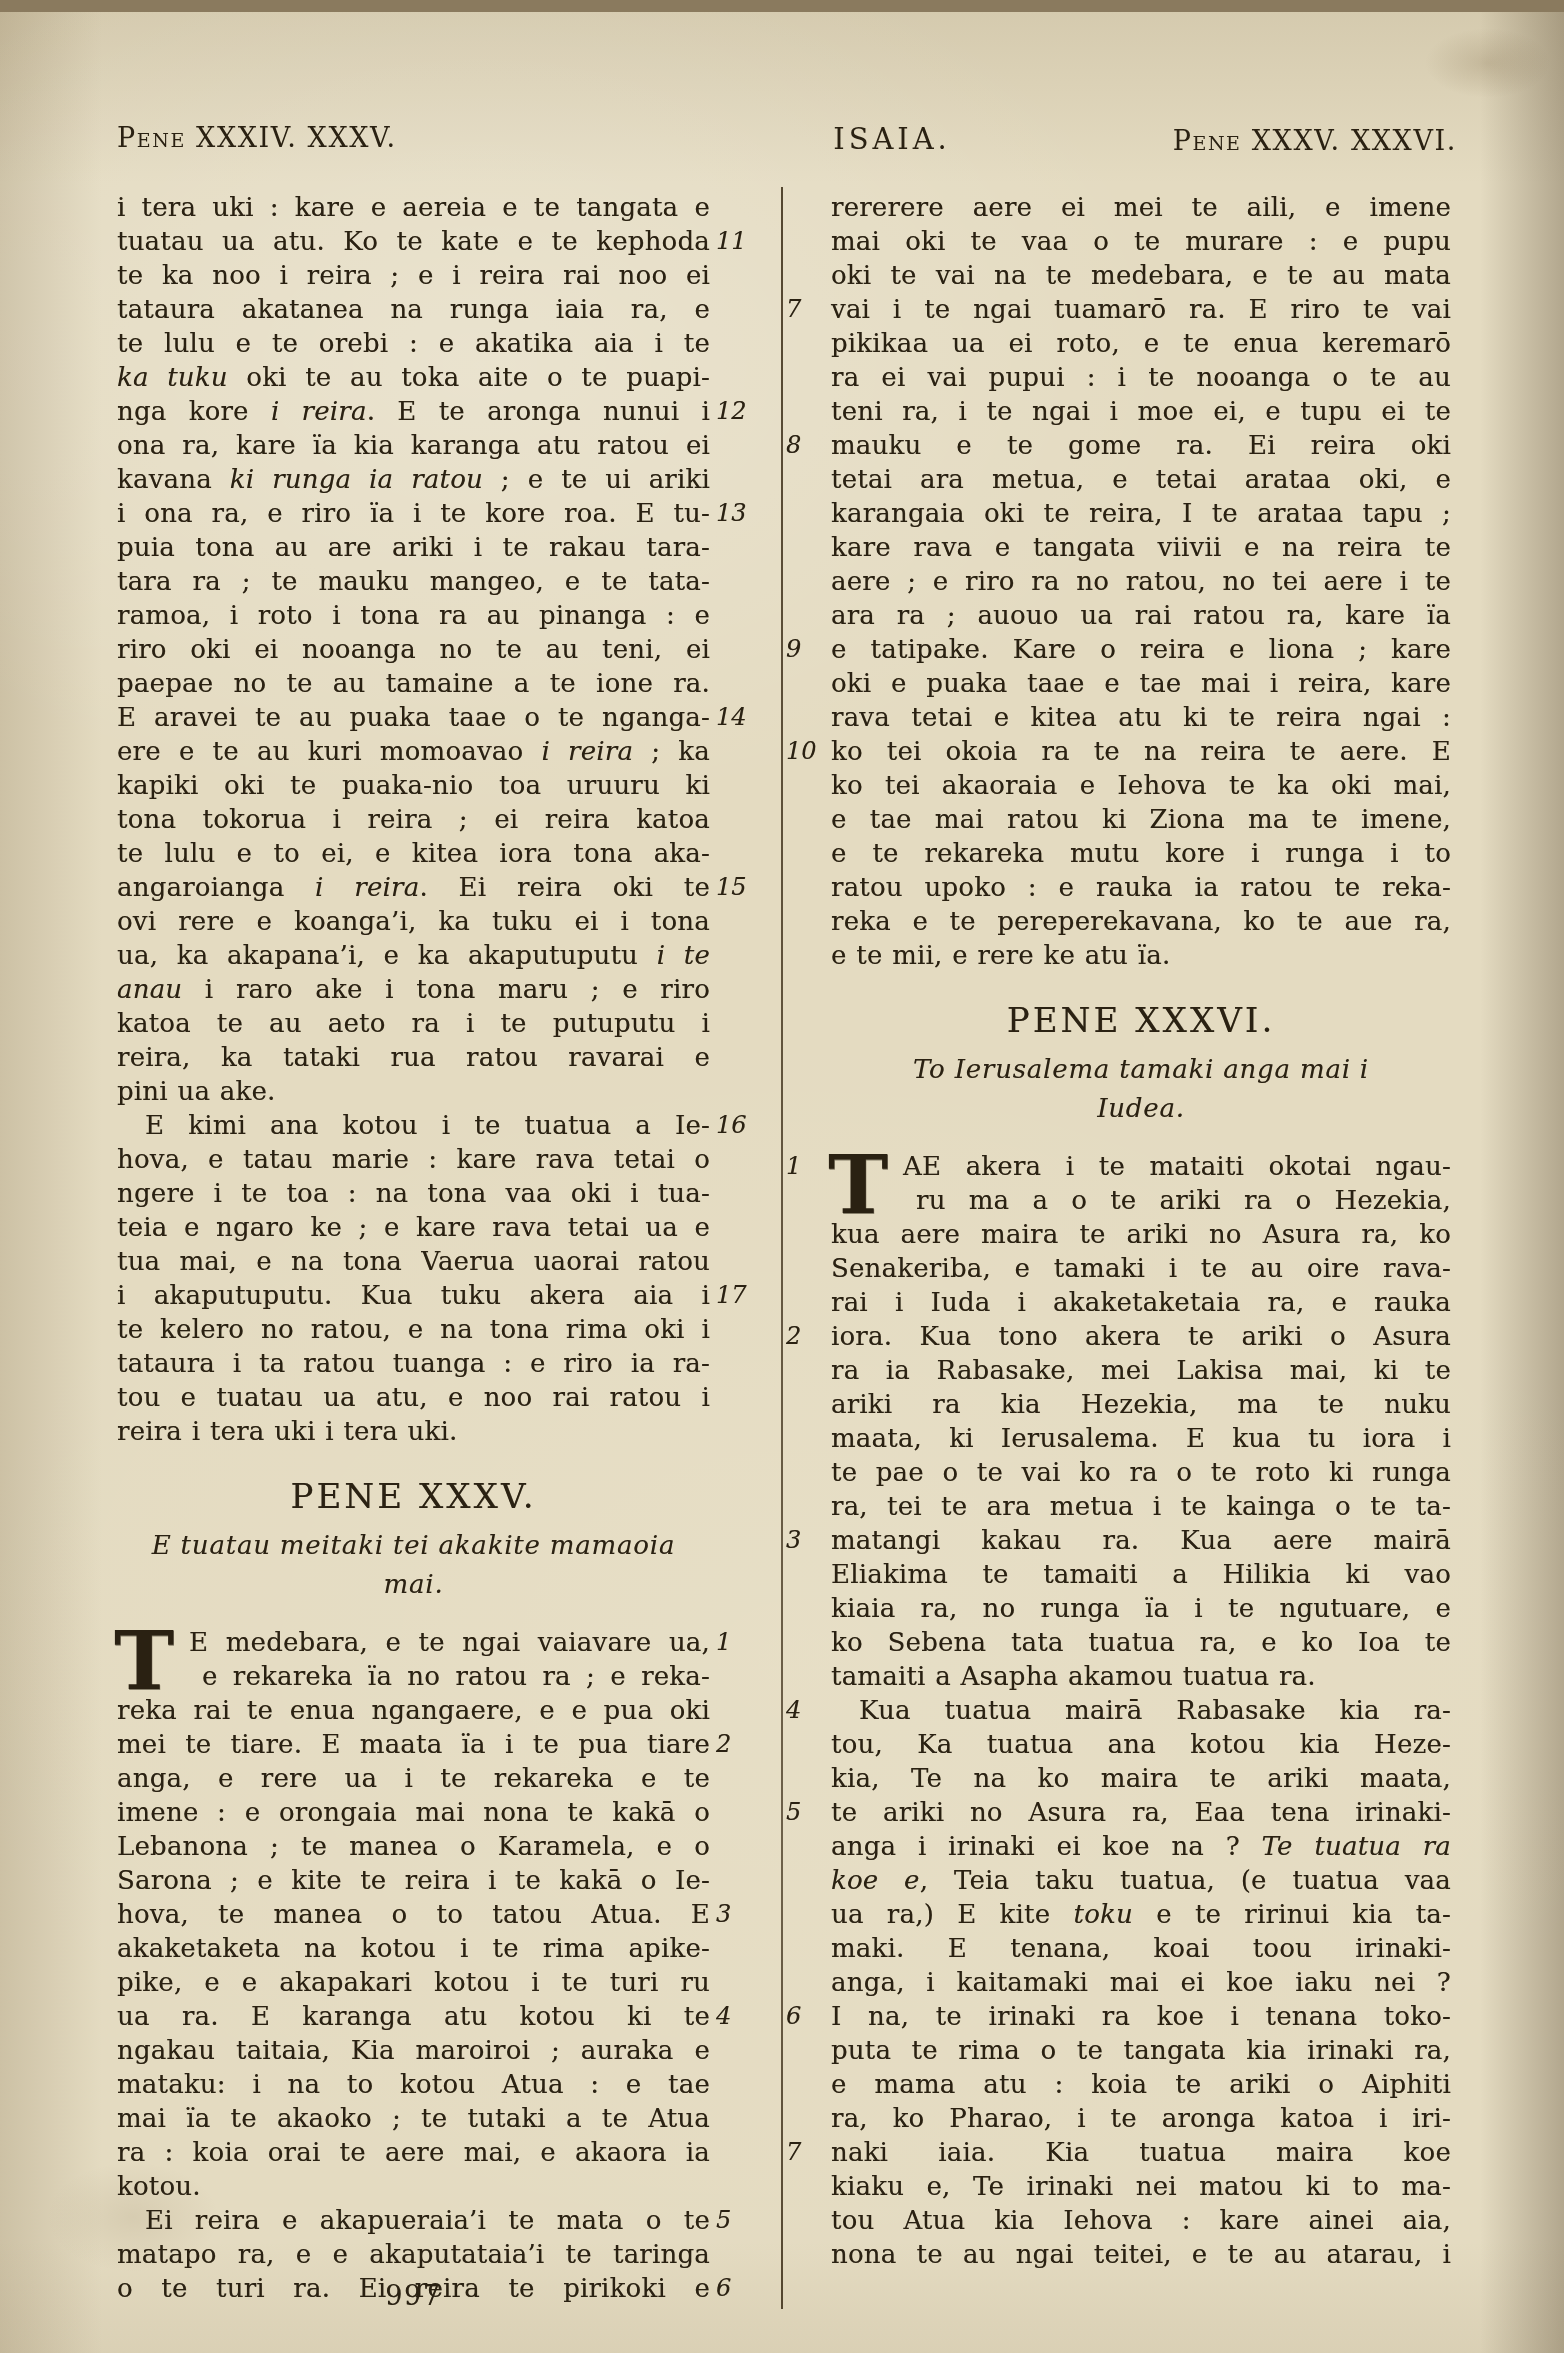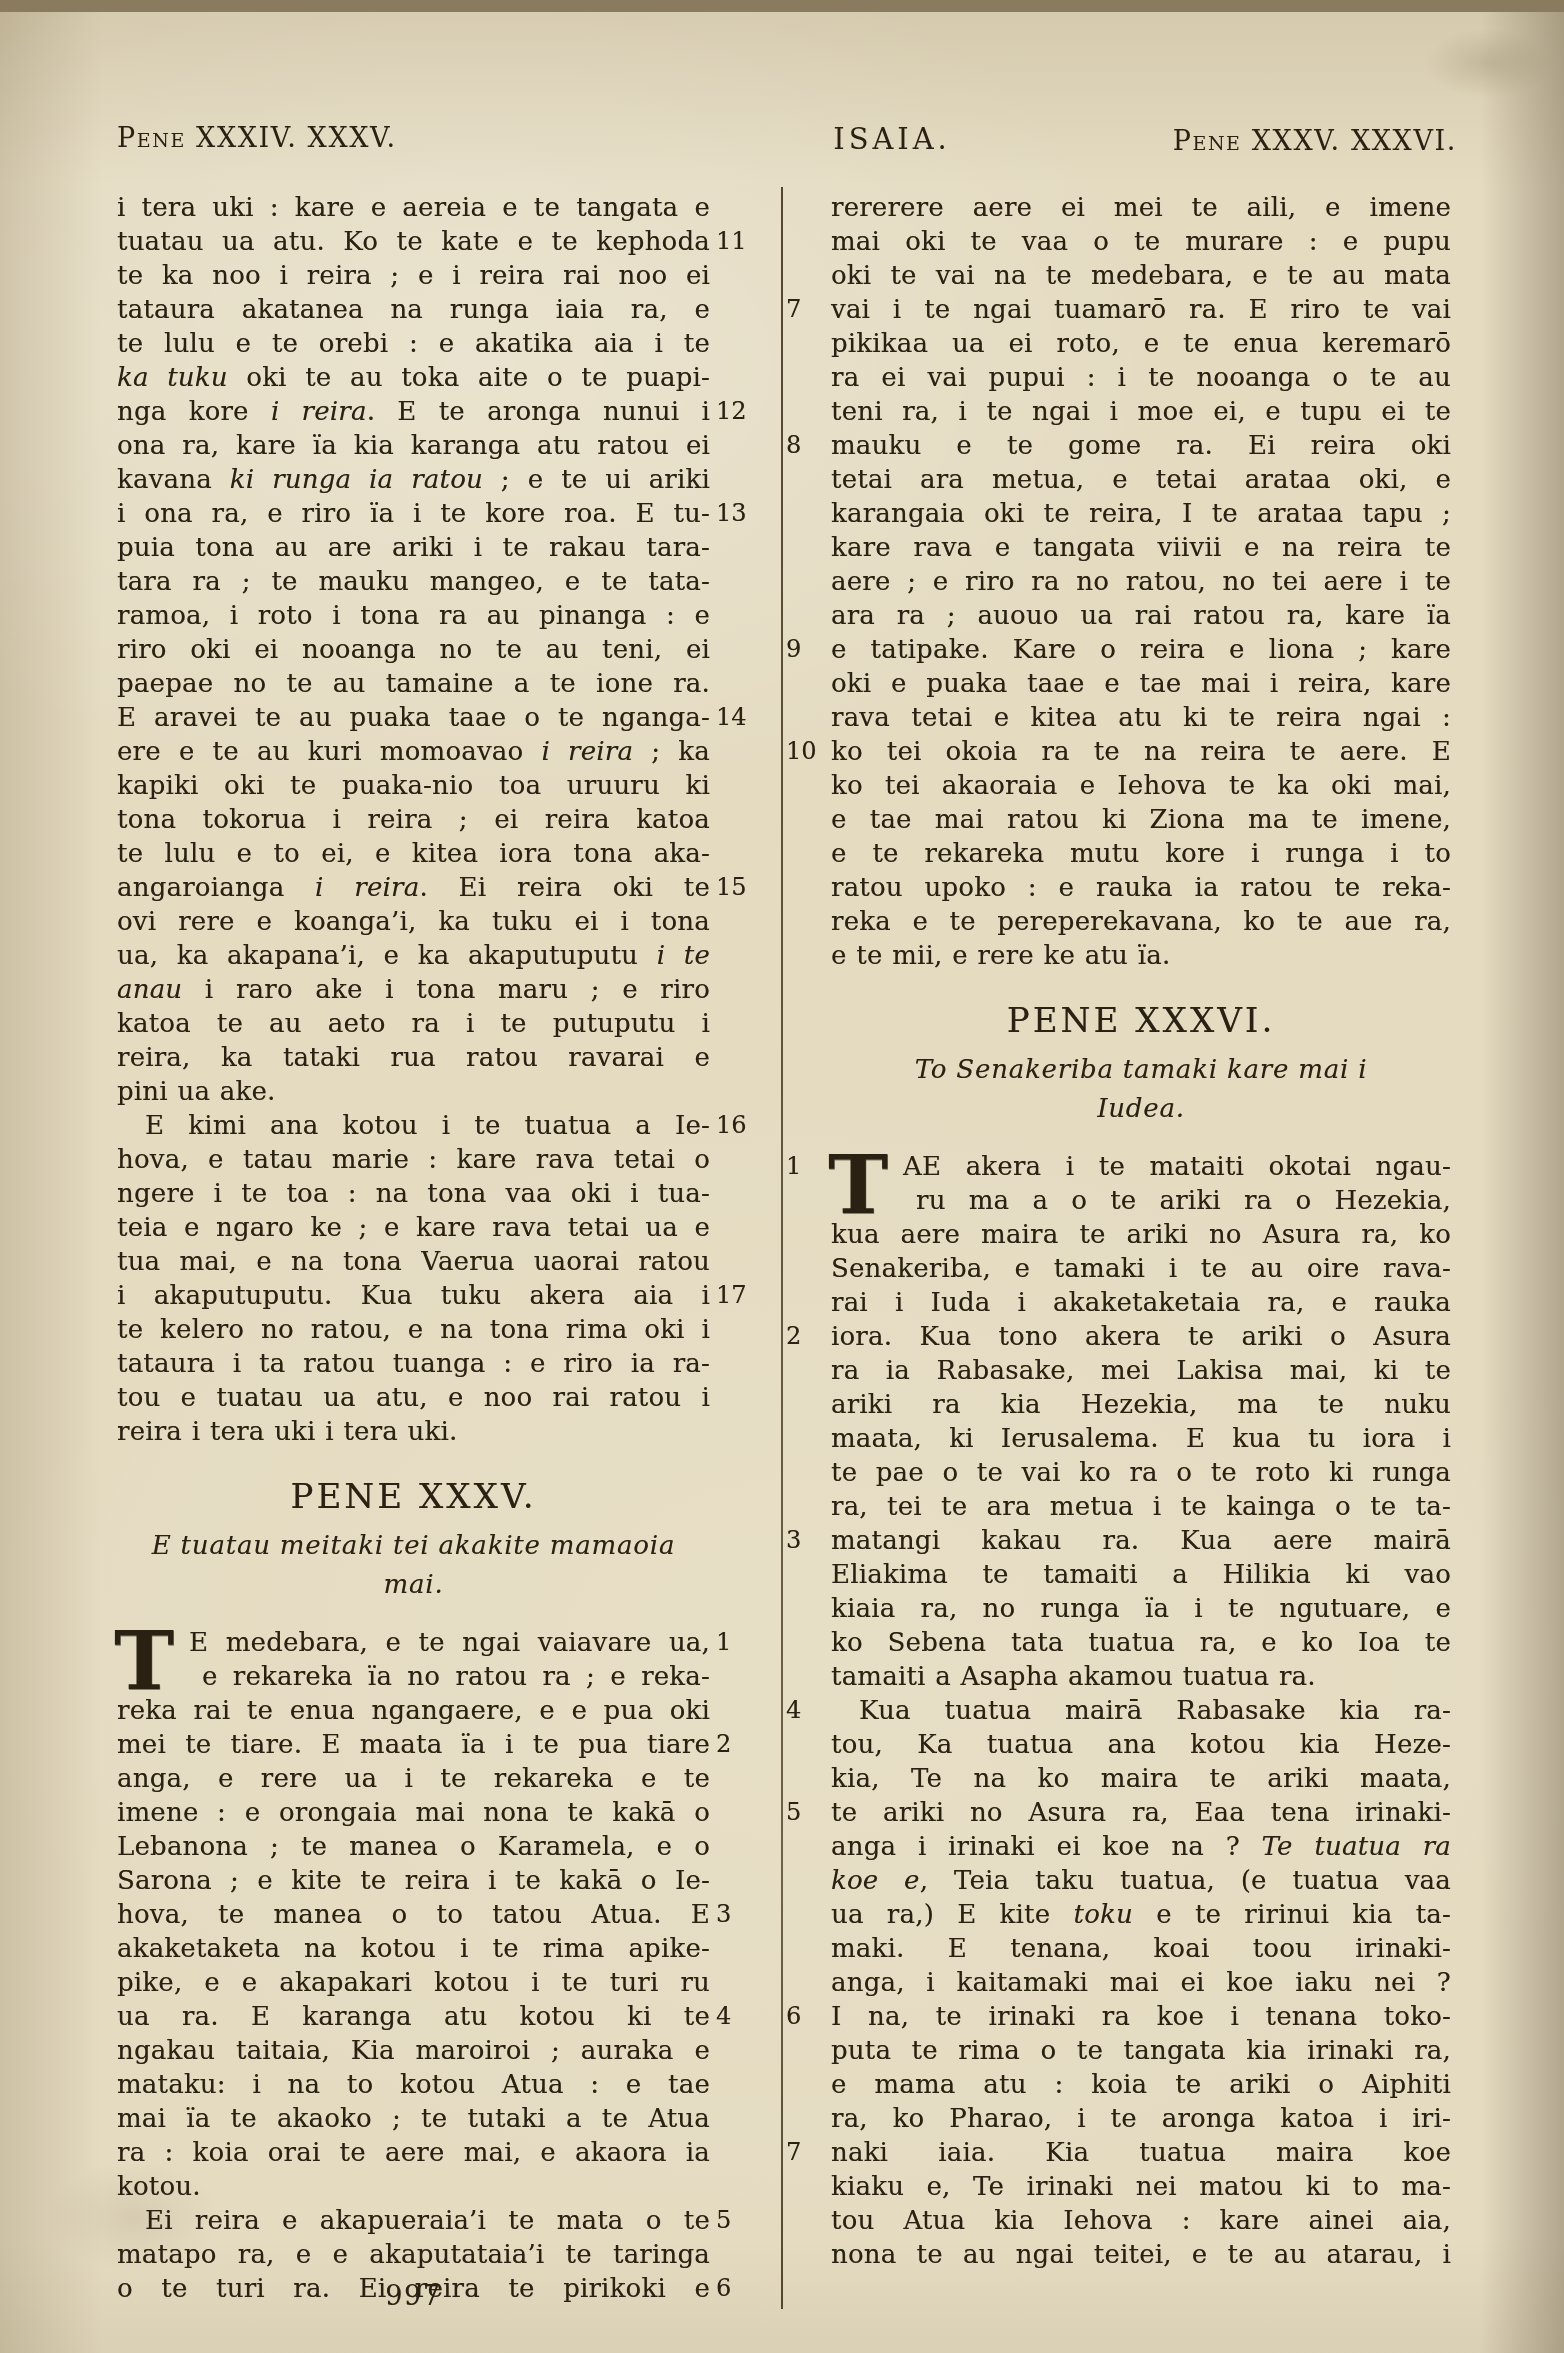--- a/index.html
+++ b/index.html
@@ -45,7 +45,7 @@
   .tl.ind{padding-left:28px;}
   .tl.dc1{padding-left:72px;}
   .tl.dc2{padding-left:85px;}
-  .vnum{position:absolute;top:0;font-size:24px;letter-spacing:0;word-spacing:0;text-align:left;}
+  .vnum{position:absolute;top:0;font-size:24px;letter-spacing:0;word-spacing:0;text-align:left;font-style:italic;}
   .col-left .vnum{right:-58px;width:52px;}
   .col-right .vnum{left:-45px;width:41px;}
 

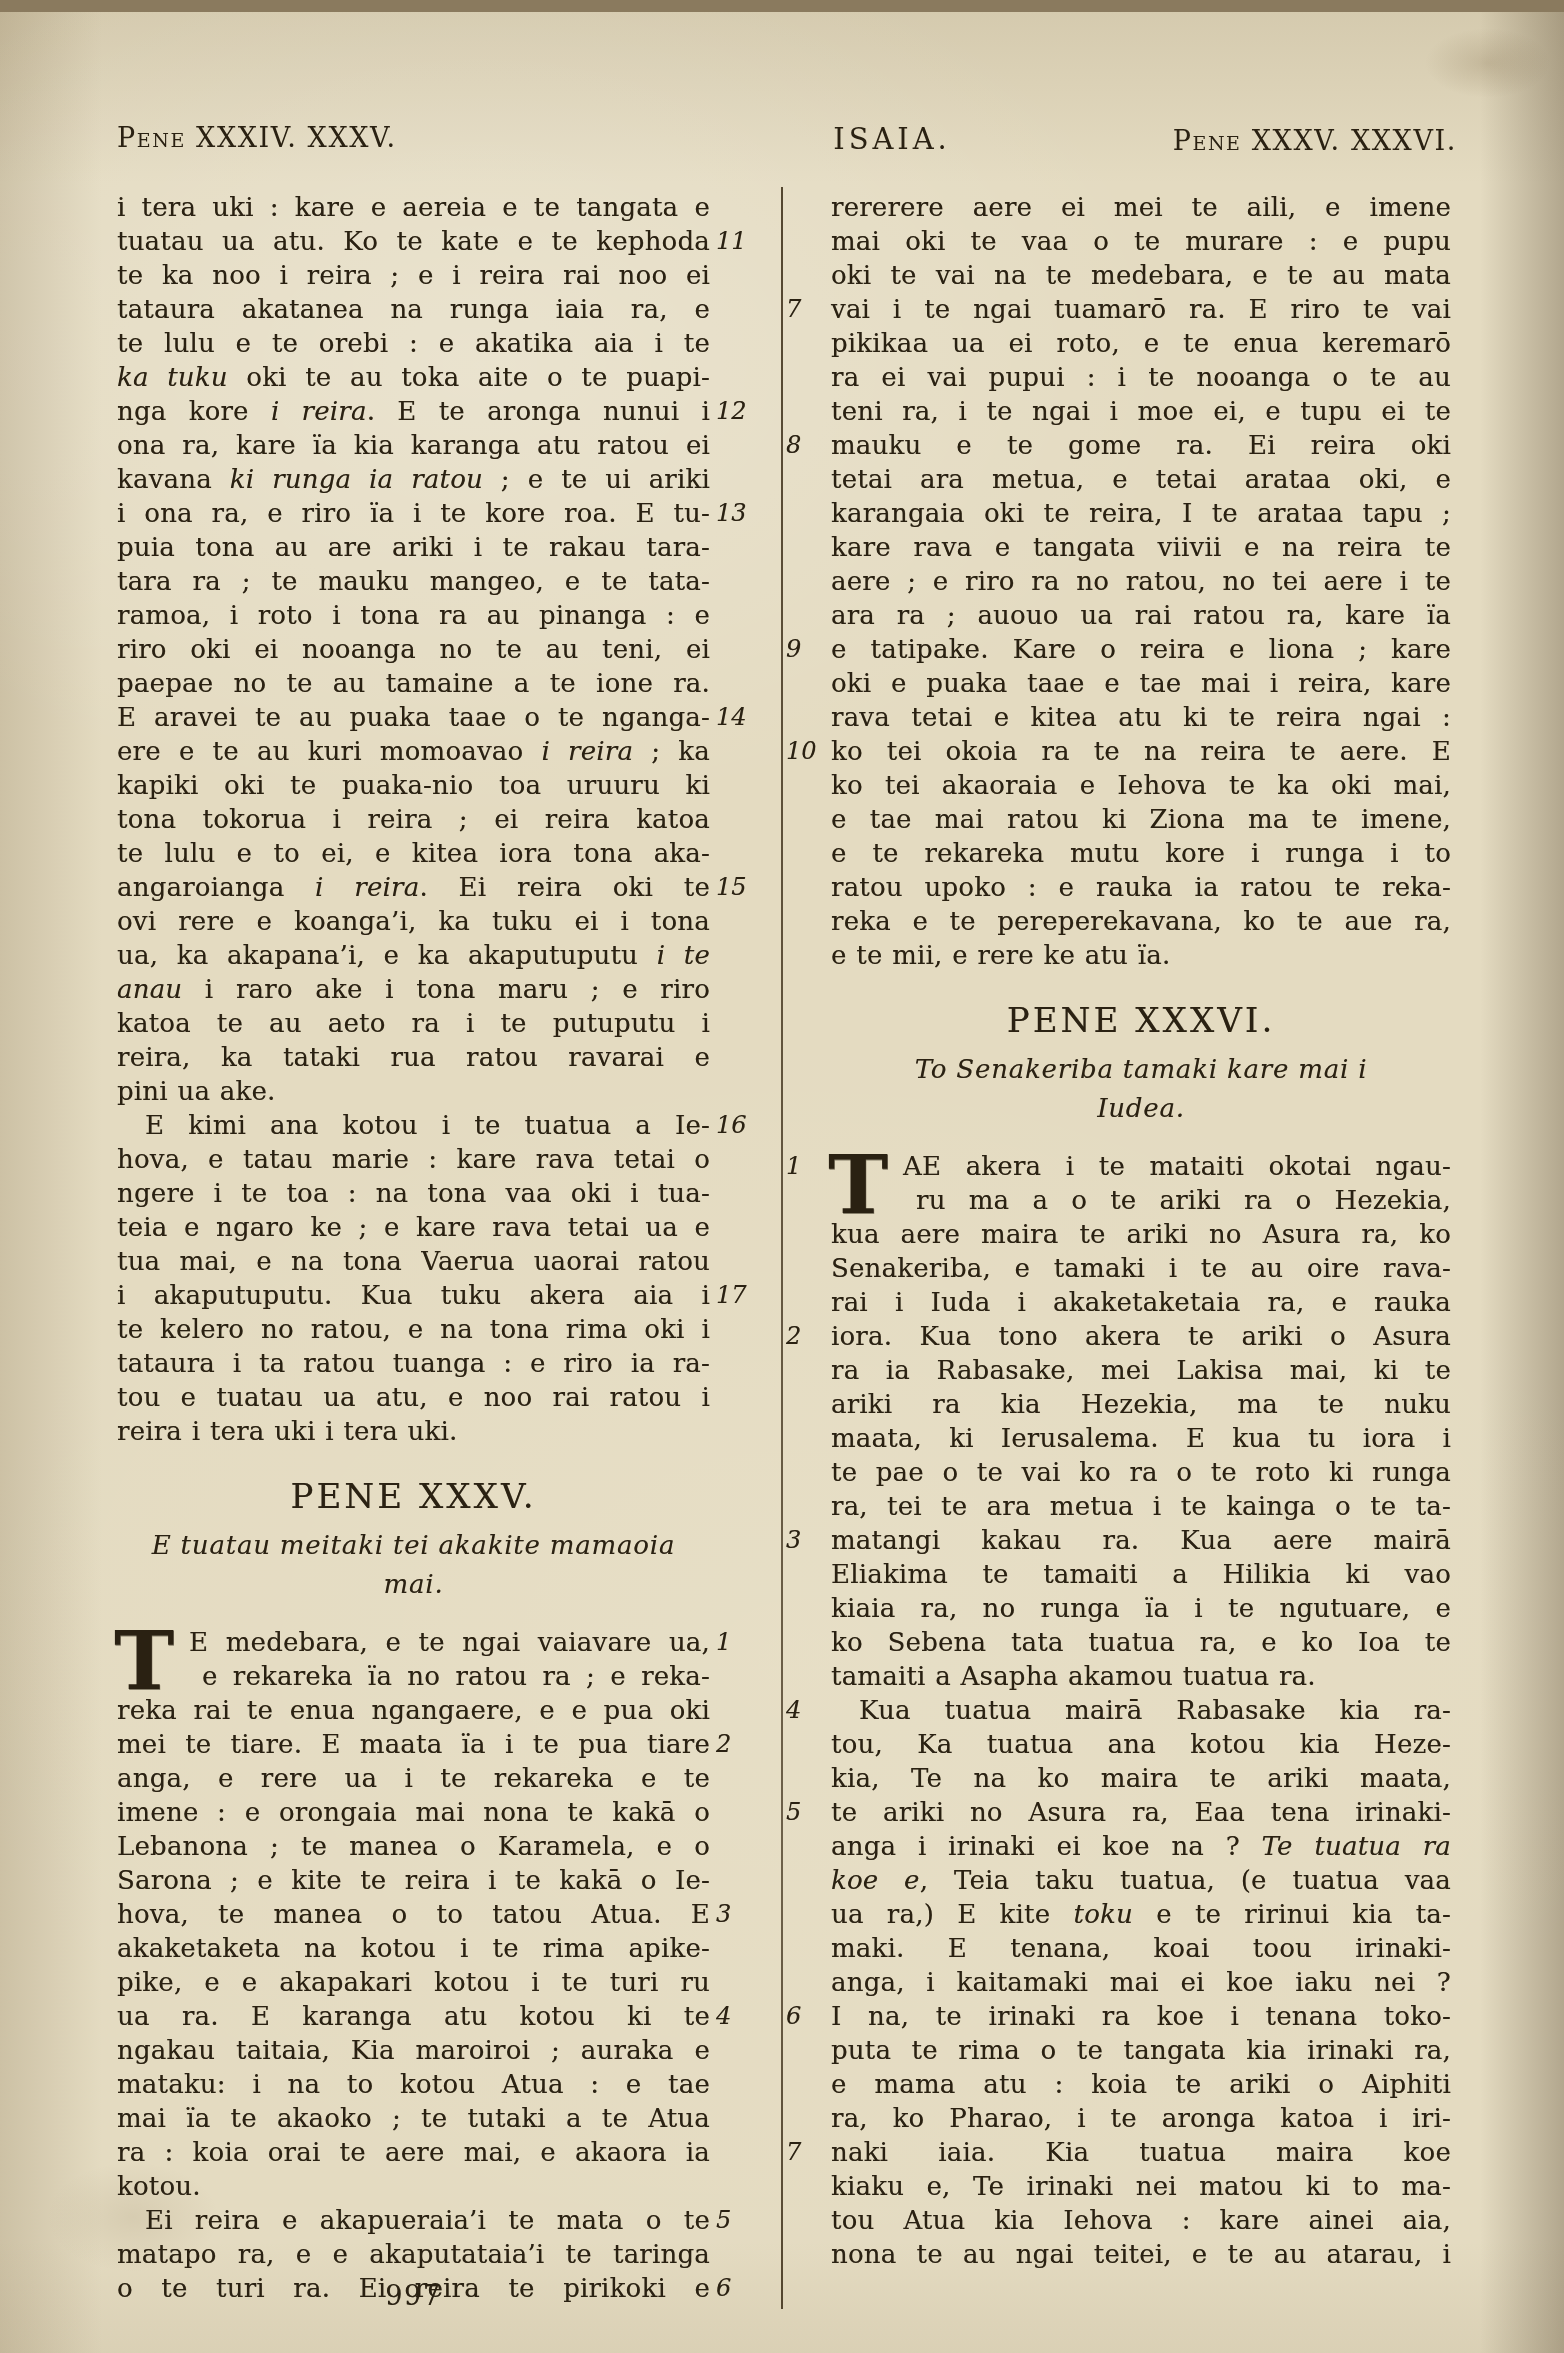--- a/index.html
+++ b/index.html
@@ -175,7 +175,7 @@
       </div>
       <div class="chapter-heading">PENE XXXVI.</div>
       <div class="subtitle">
-        <div>To Senakeriba tamaki kare mai i</div>
+        <div>To Ierusalema tamaki anga mai i</div>
         <div>Iudea.</div>
       </div>
       <div class="block">

